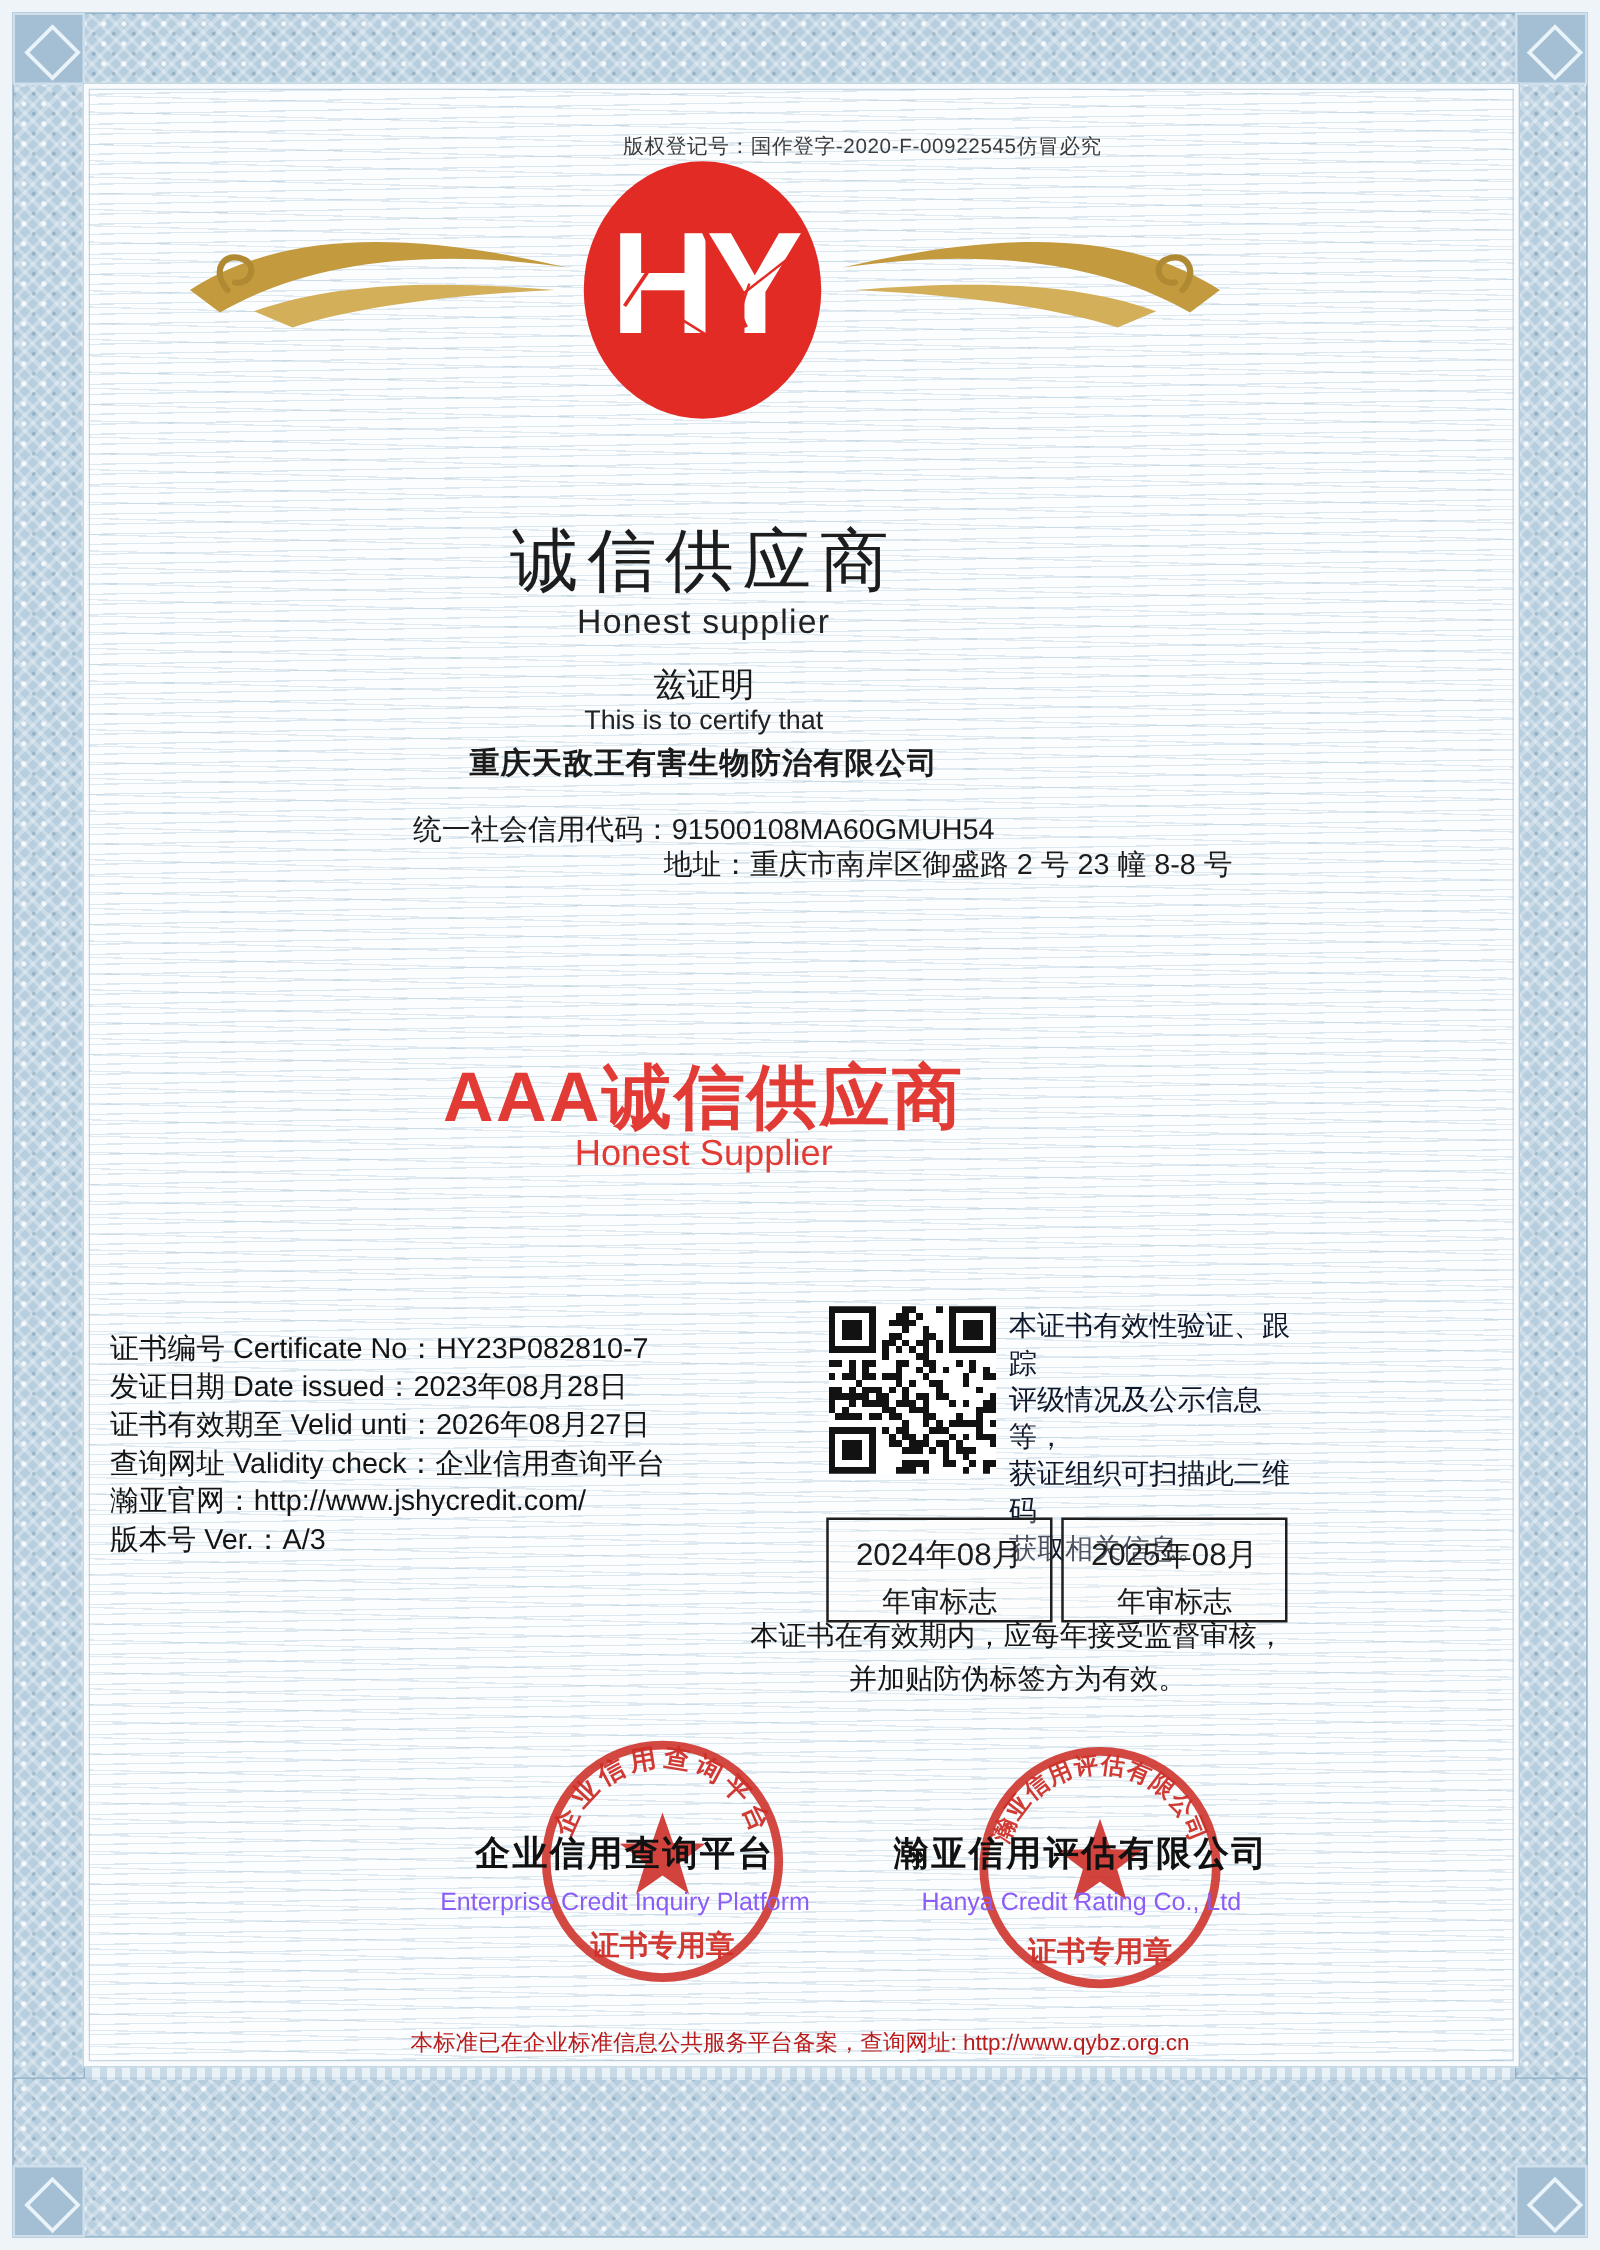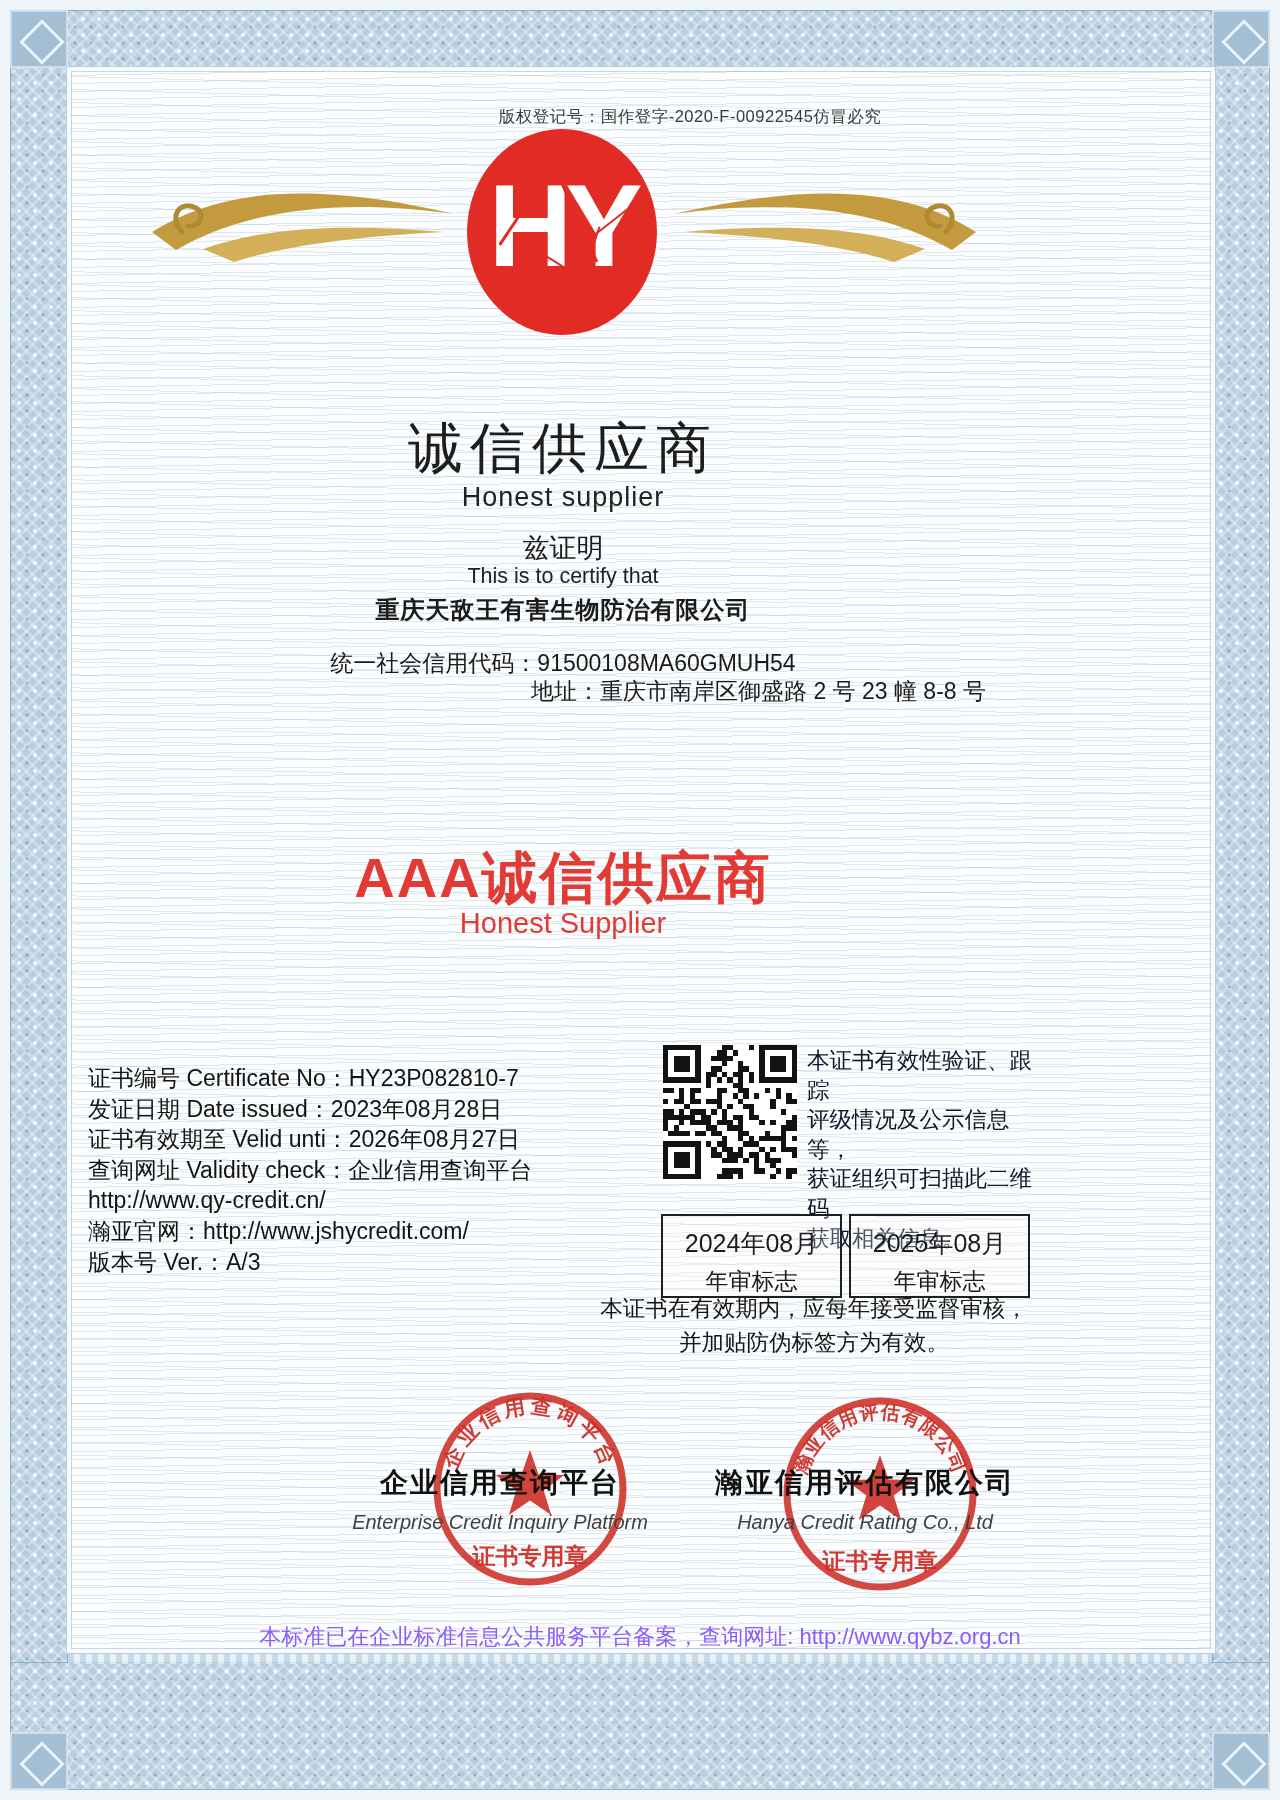--- a/index.html
+++ b/index.html
@@ -141,7 +141,6 @@
     <div>发证日期 Date issued：2023年08月28日</div>
     <div>证书有效期至 Velid unti：2026年08月27日</div>
     <div>查询网址 Validity check：企业信用查询平台</div>
-    <div>http://www.qy-credit.cn/</div>
     <div>瀚亚官网：http://www.jshycredit.com/</div>
     <div>版本号 Ver.：A/3</div>
   </div>

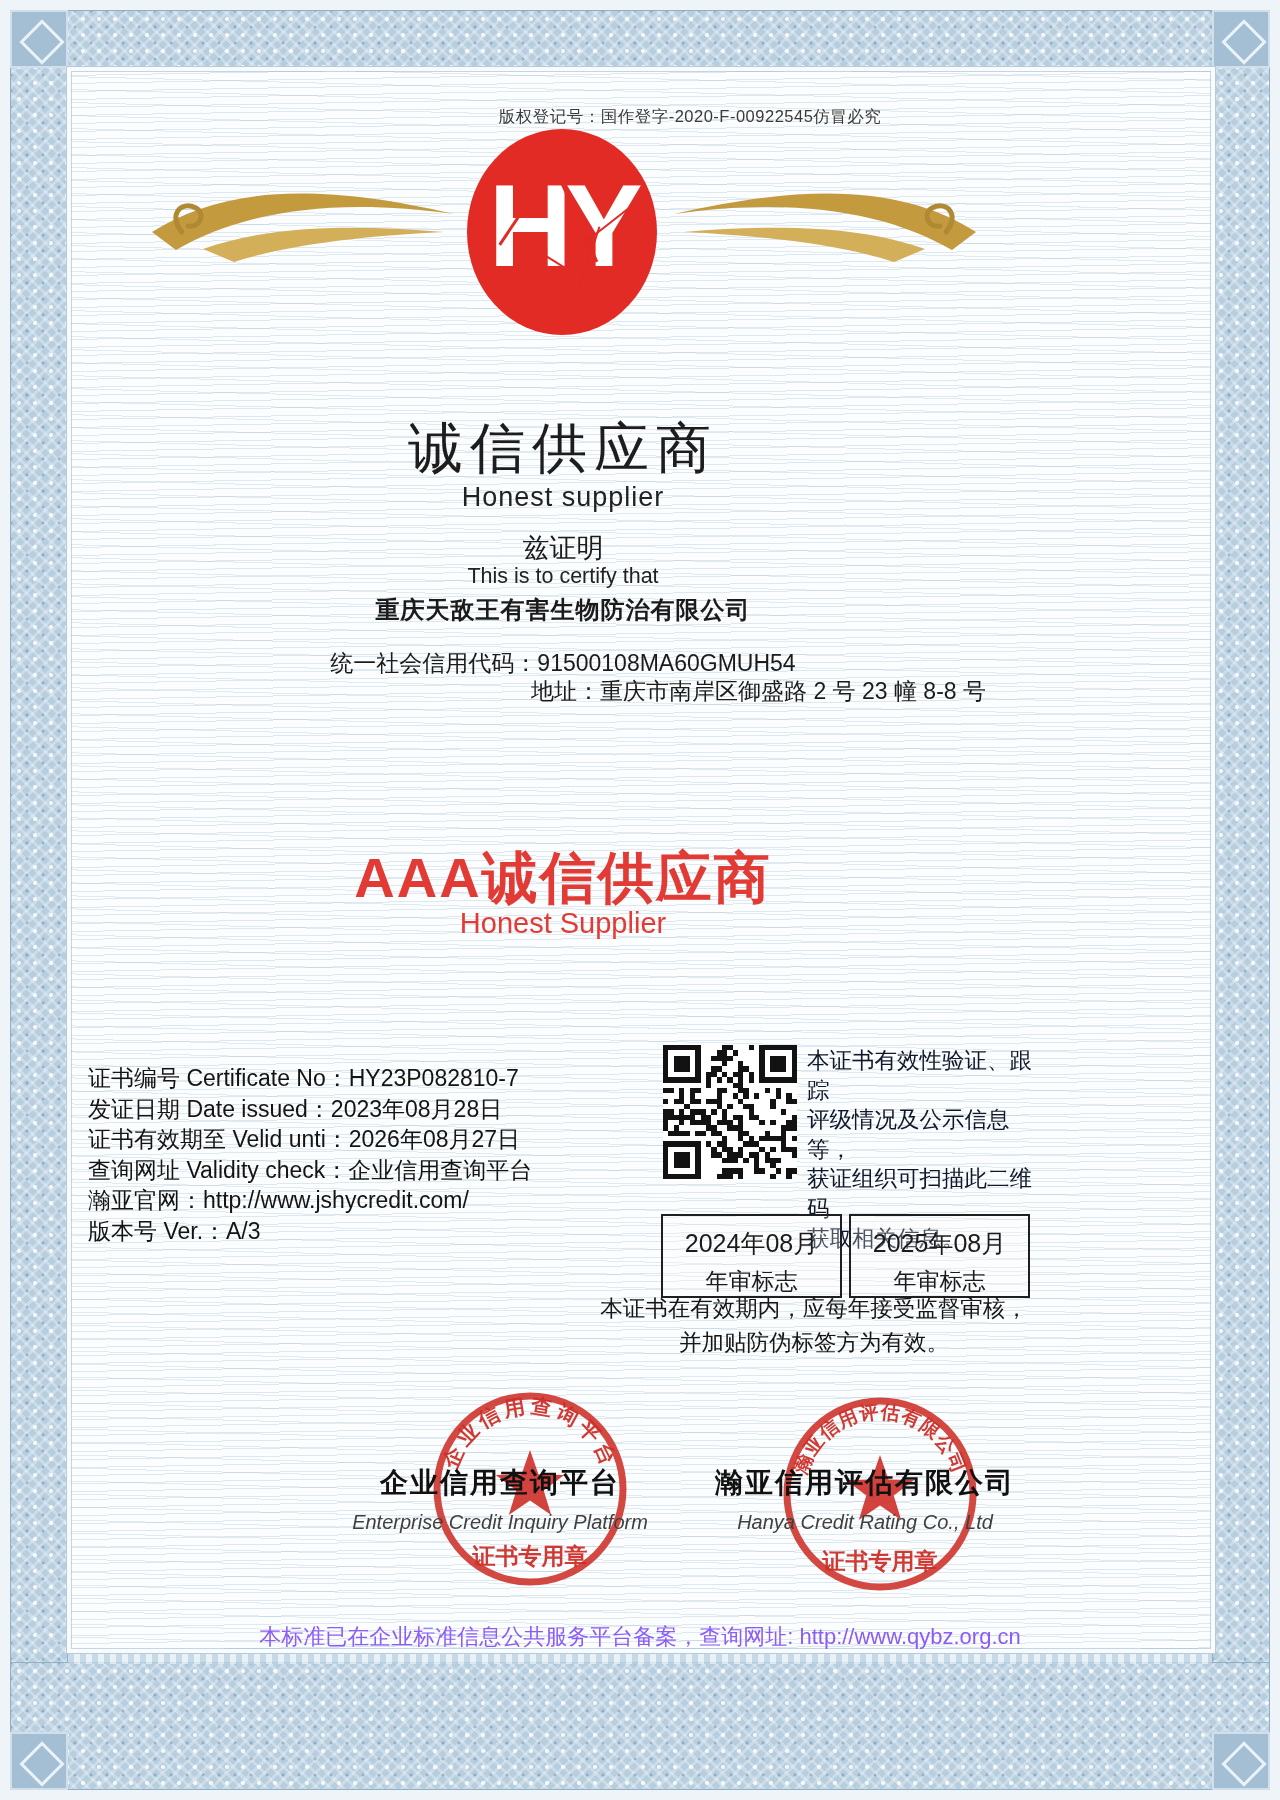--- a/index.html
+++ b/index.html
@@ -80,7 +80,7 @@
   .seal-l{left:430px;top:1386px;} .seal-r{left:780px;top:1391px;}
   .org{text-align:center;z-index:5;}
   .org-name{font-size:28px;font-weight:bold;color:#111;letter-spacing:2px;}
-  .org-en{font-size:20px;color:#404040;margin-top:9px;font-style:italic;}
+  .org-en{font-size:20px;color:#8b5cf6;margin-top:9px;}
   .org-l{top:1464px;left:300px;width:400px;}
   .org-r{top:1464px;left:665px;width:400px;}
 

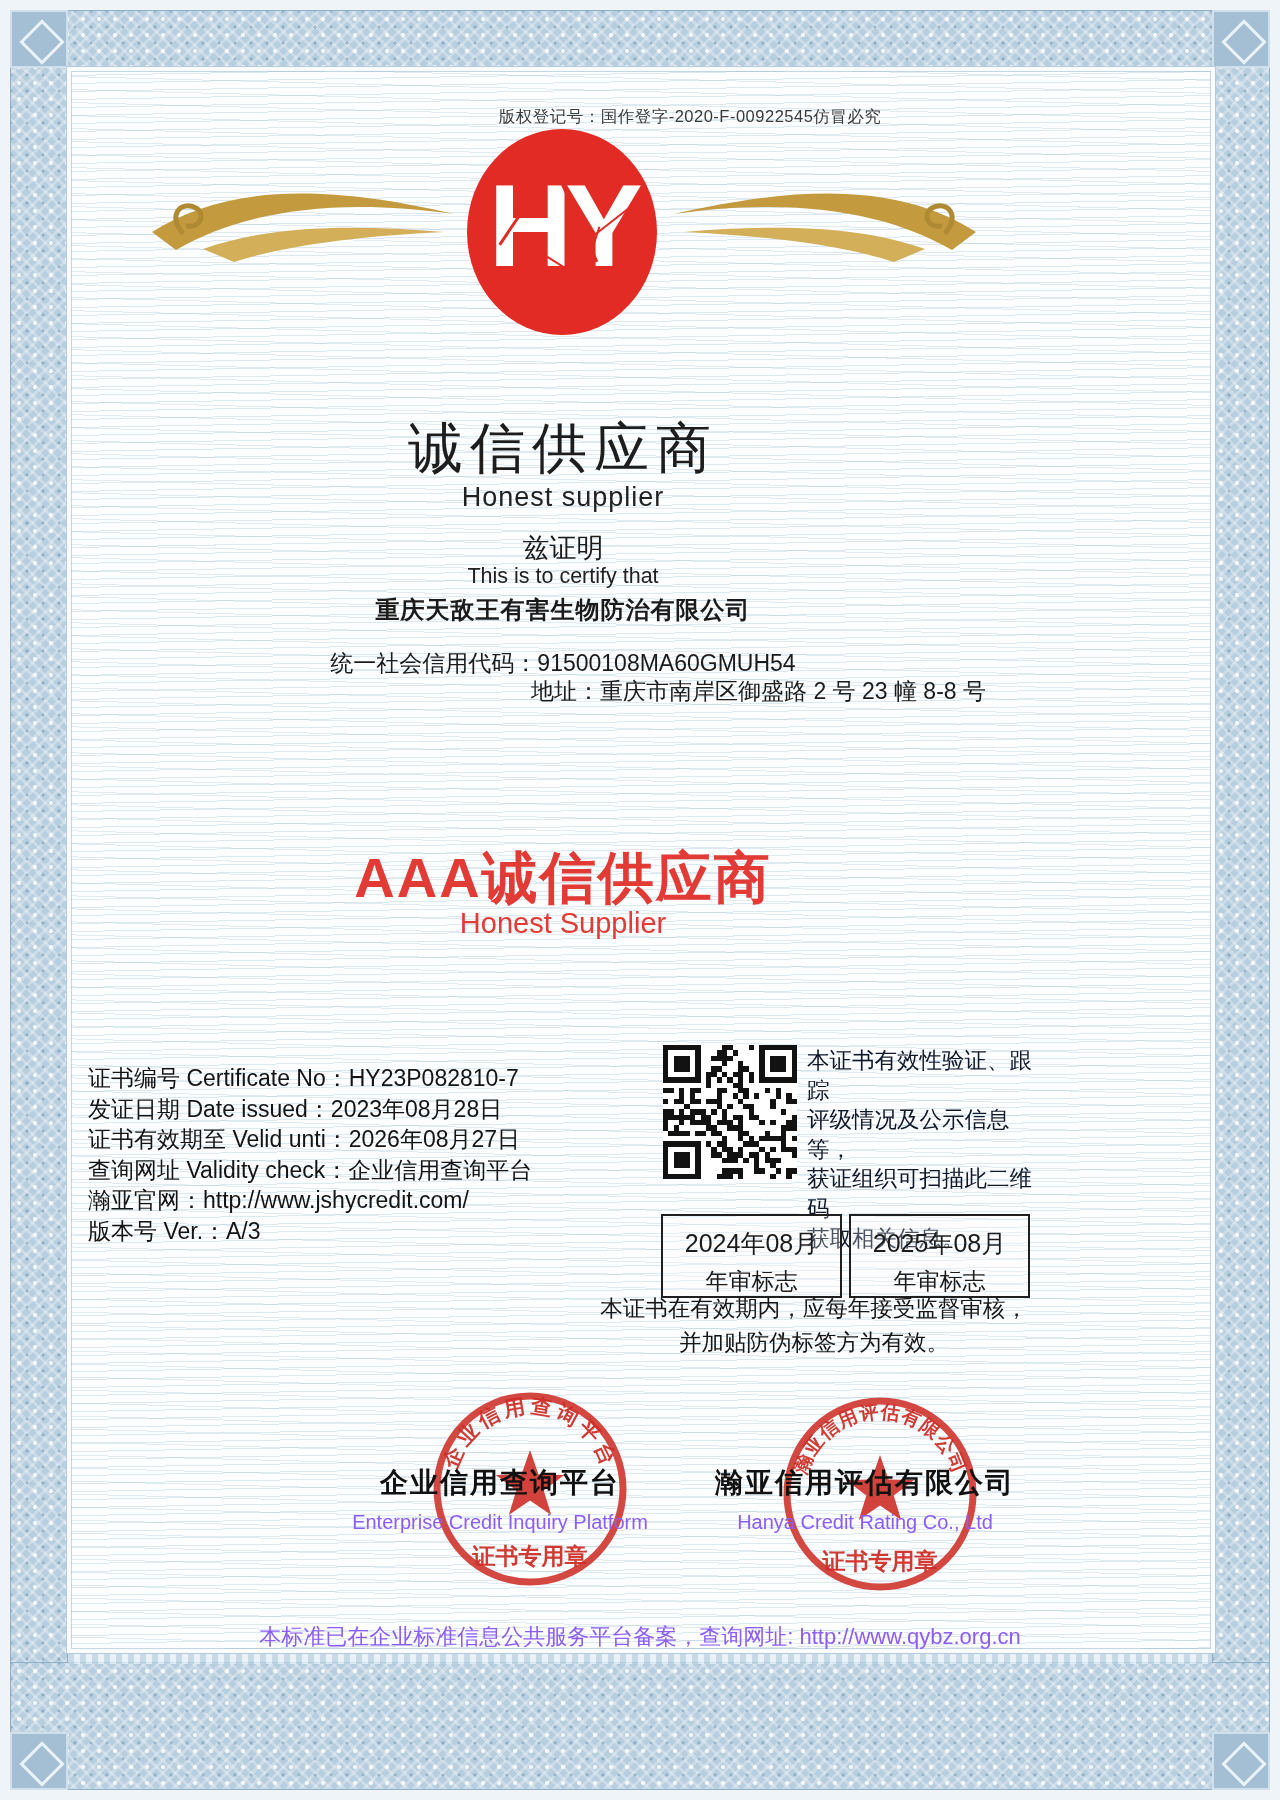--- a/index.html
+++ b/index.html
@@ -84,7 +84,7 @@
   .org-l{top:1464px;left:300px;width:400px;}
   .org-r{top:1464px;left:665px;width:400px;}
 
-  .footer-line{top:1622px;left:66px;width:1148px;text-align:center;font-size:22px;font-weight:500;color:#8b5cf6;}
+  .footer-line{top:1622px;left:66px;width:1148px;text-align:center;font-size:18px;font-weight:500;color:#b91c1c;}
 </style>
 </head>
 <body>

